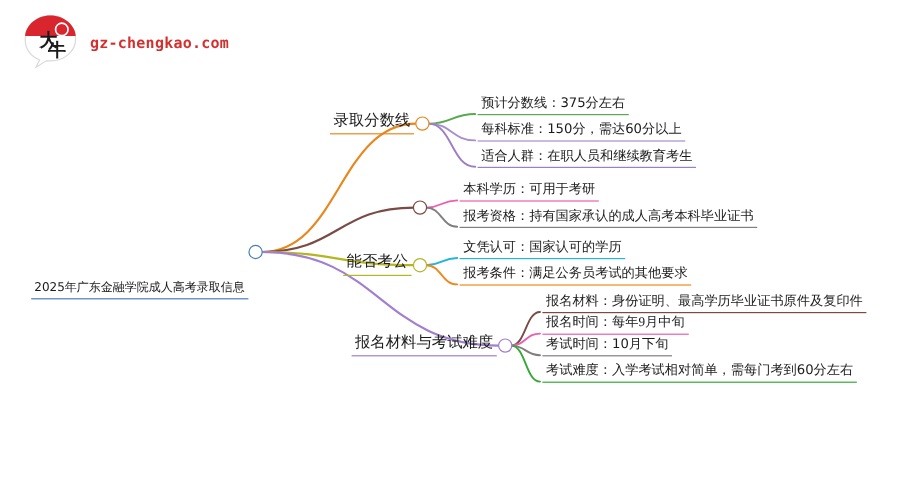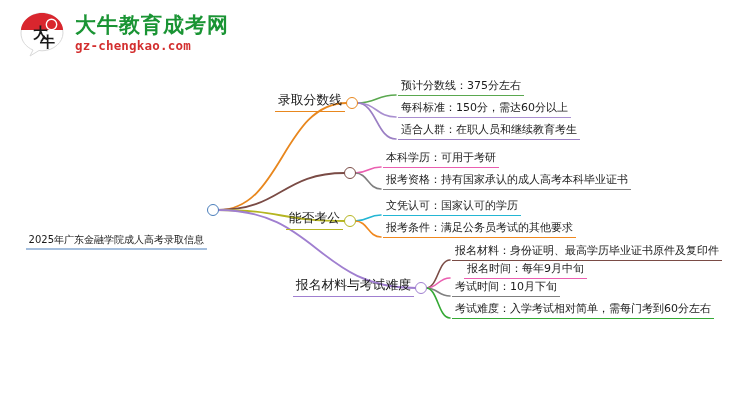--- a/index.html
+++ b/index.html
@@ -46,7 +46,6 @@
     </svg>
   </div>
   <div id="brand">
-    <div id="brand-cn">大牛教育成考网</div>
     <div id="brand-en">gz-chengkao.com</div>
   </div>
 </div>

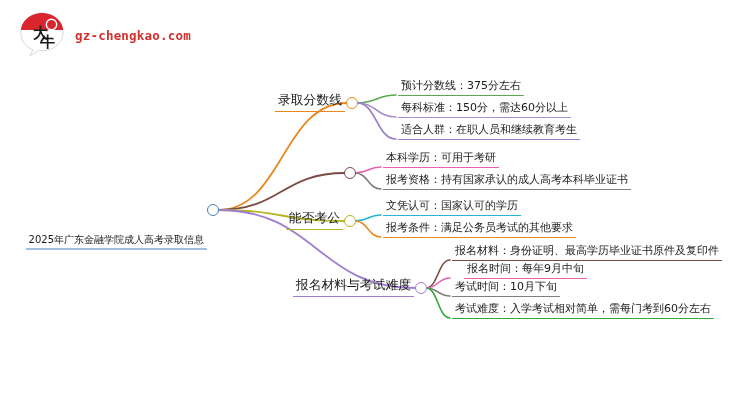--- a/index.html
+++ b/index.html
@@ -85,7 +85,7 @@
     <div class="node l1" style="top: 288px; left: 0px; width: 414px; text-align: right;"><span style="border-bottom-color: rgb(160, 127, 208);">报名材料与考试难度</span></div>
     <div class="nodot" style="left: 421px; top: 288px; width: 10px; height: 10px; border-color: rgb(160, 127, 208);"></div>
     <div class="node l2" style="top: 253px; left: 452px;"><span style="border-bottom-color: rgb(122, 75, 69);">报名材料：身份证明、最高学历毕业证书原件及复印件</span></div>
-    <div class="node l2" style="top: 271px; left: 464px;"><span style="border-bottom-color: rgb(234, 95, 176);">报名时间：每年9月中旬</span></div>
+    <div class="node l2" style="top: 271px; left: 452px; font-family: Liberation Serif, serif;"><span style="border-bottom-color: rgb(234, 95, 176);">报名时间：每年9月中旬</span></div>
     <div class="node l2" style="top: 289px; left: 452px;"><span style="border-bottom-color: rgb(127, 127, 127);">考试时间：10月下旬</span></div>
     <div class="node l2" style="top: 311px; left: 452px;"><span style="border-bottom-color: rgb(53, 169, 53);">考试难度：入学考试相对简单，需每门考到60分左右</span></div>
   </div>

